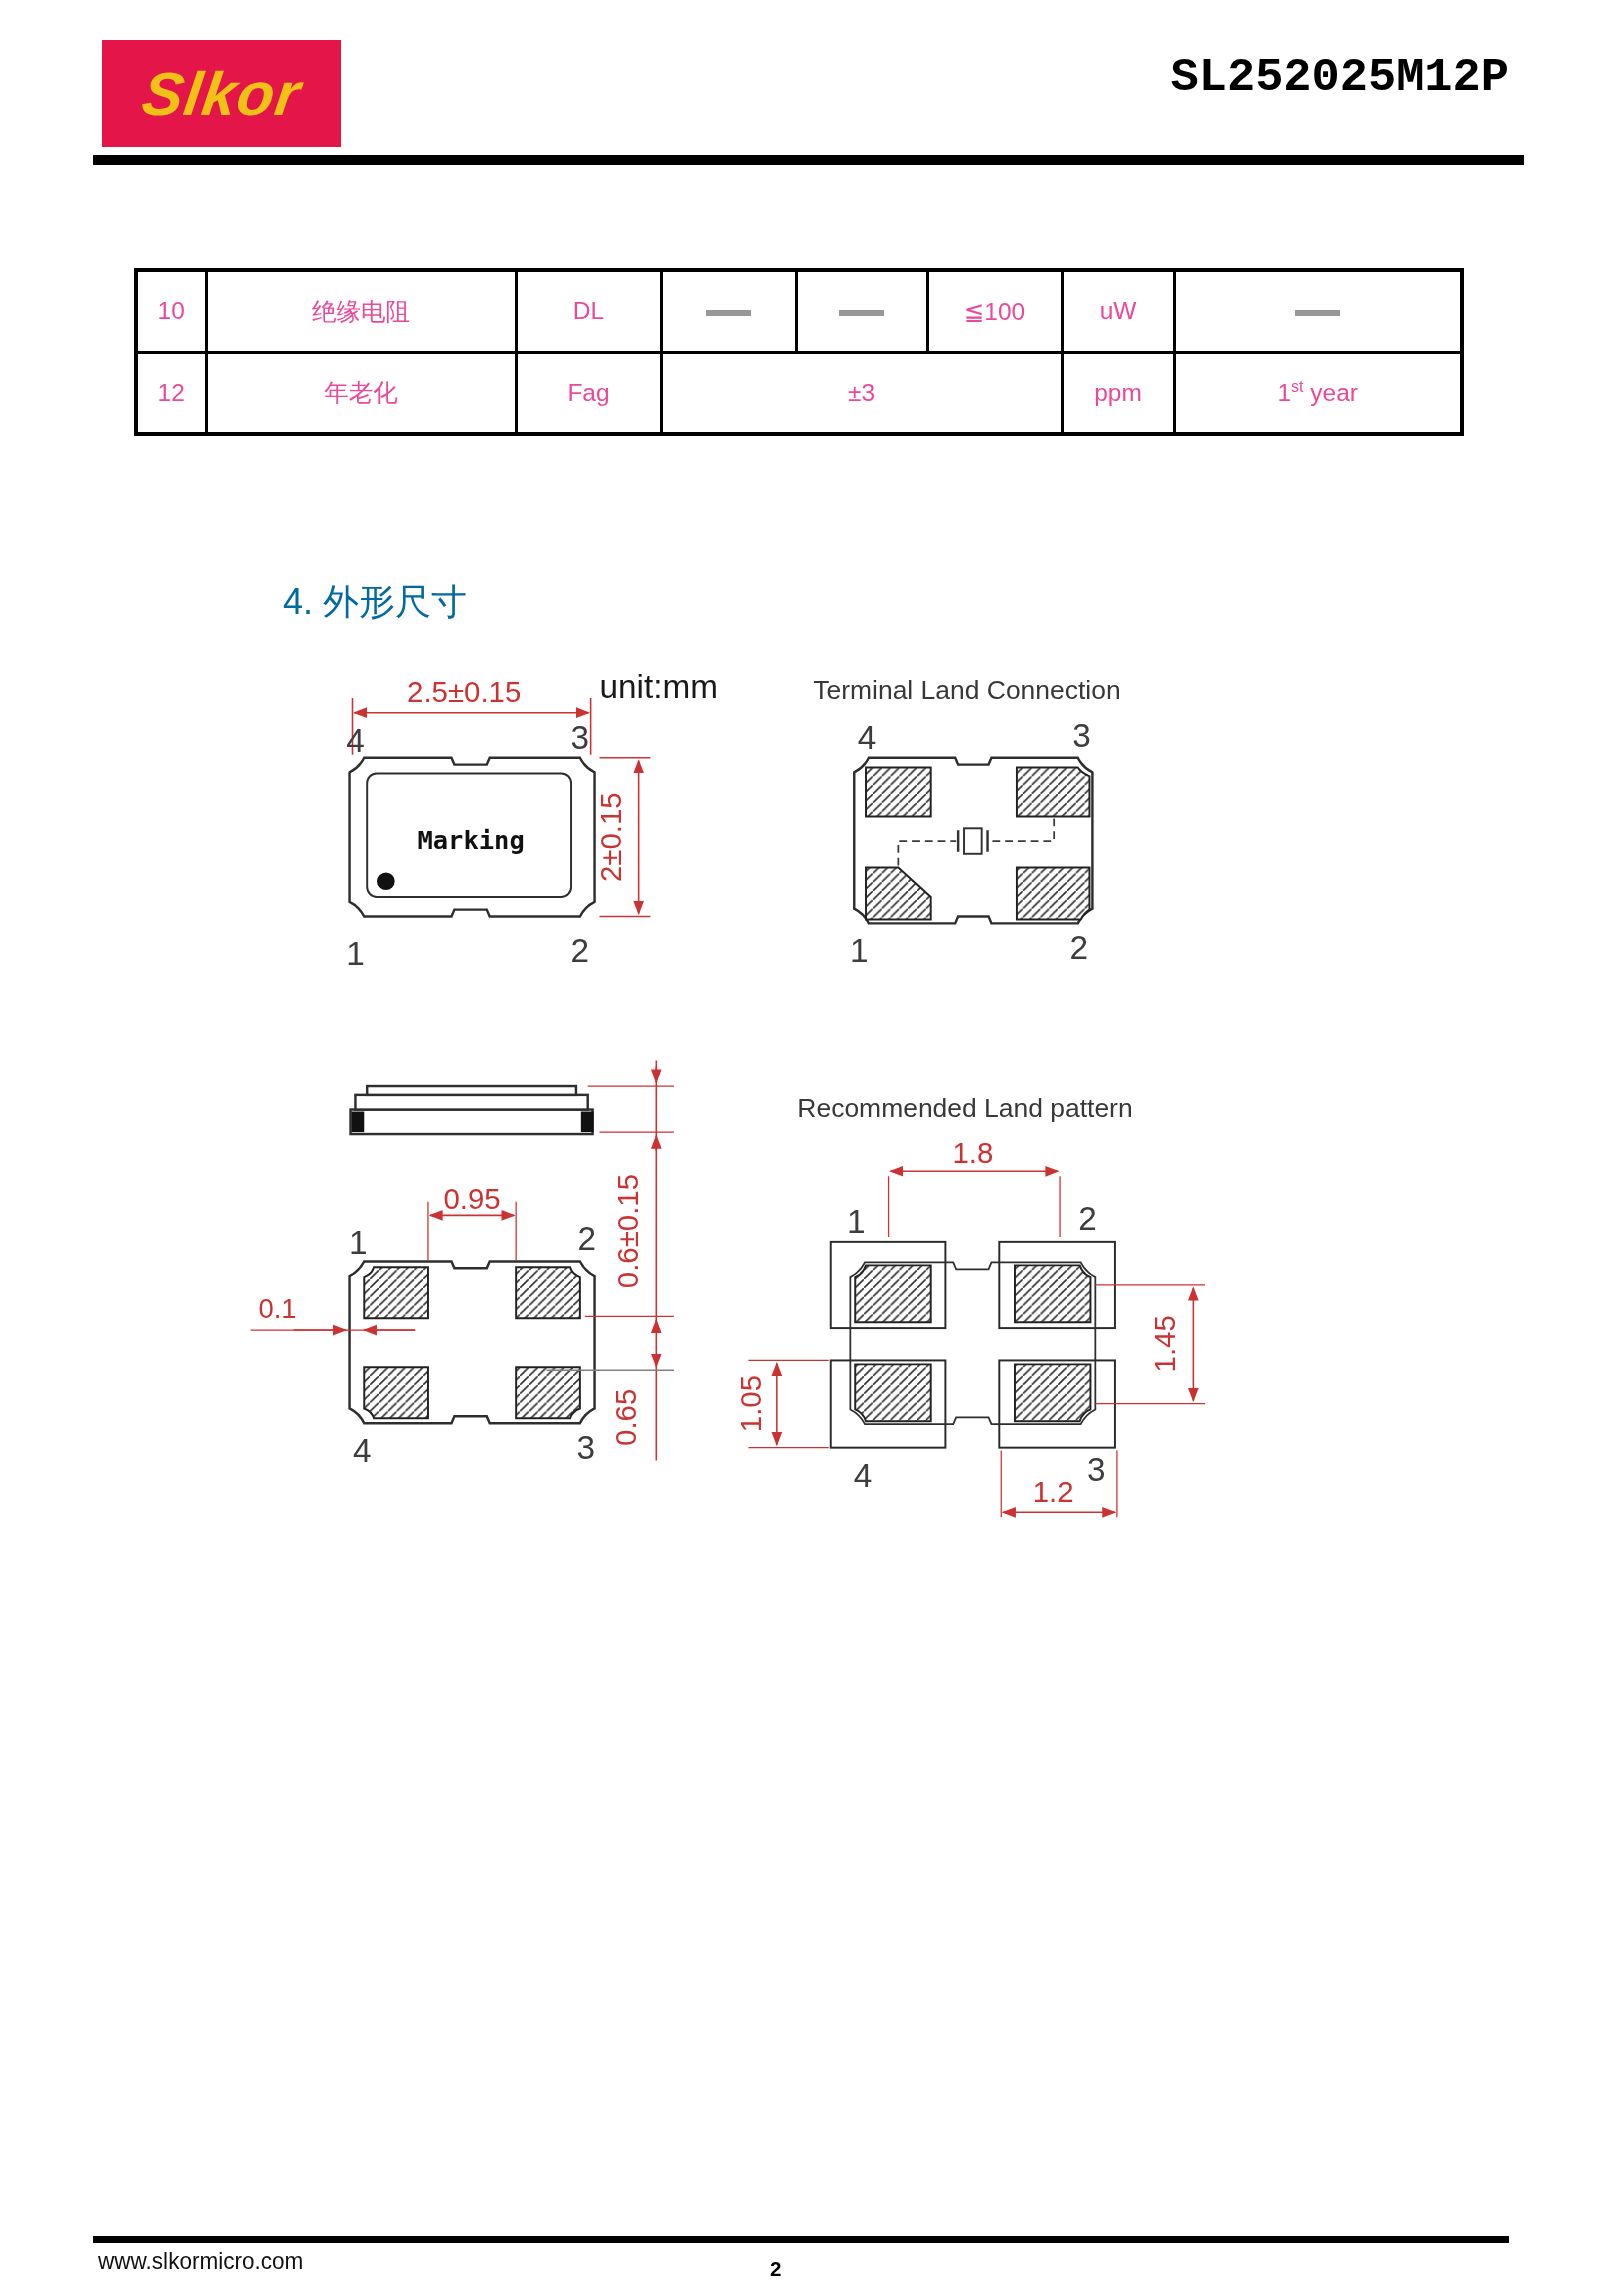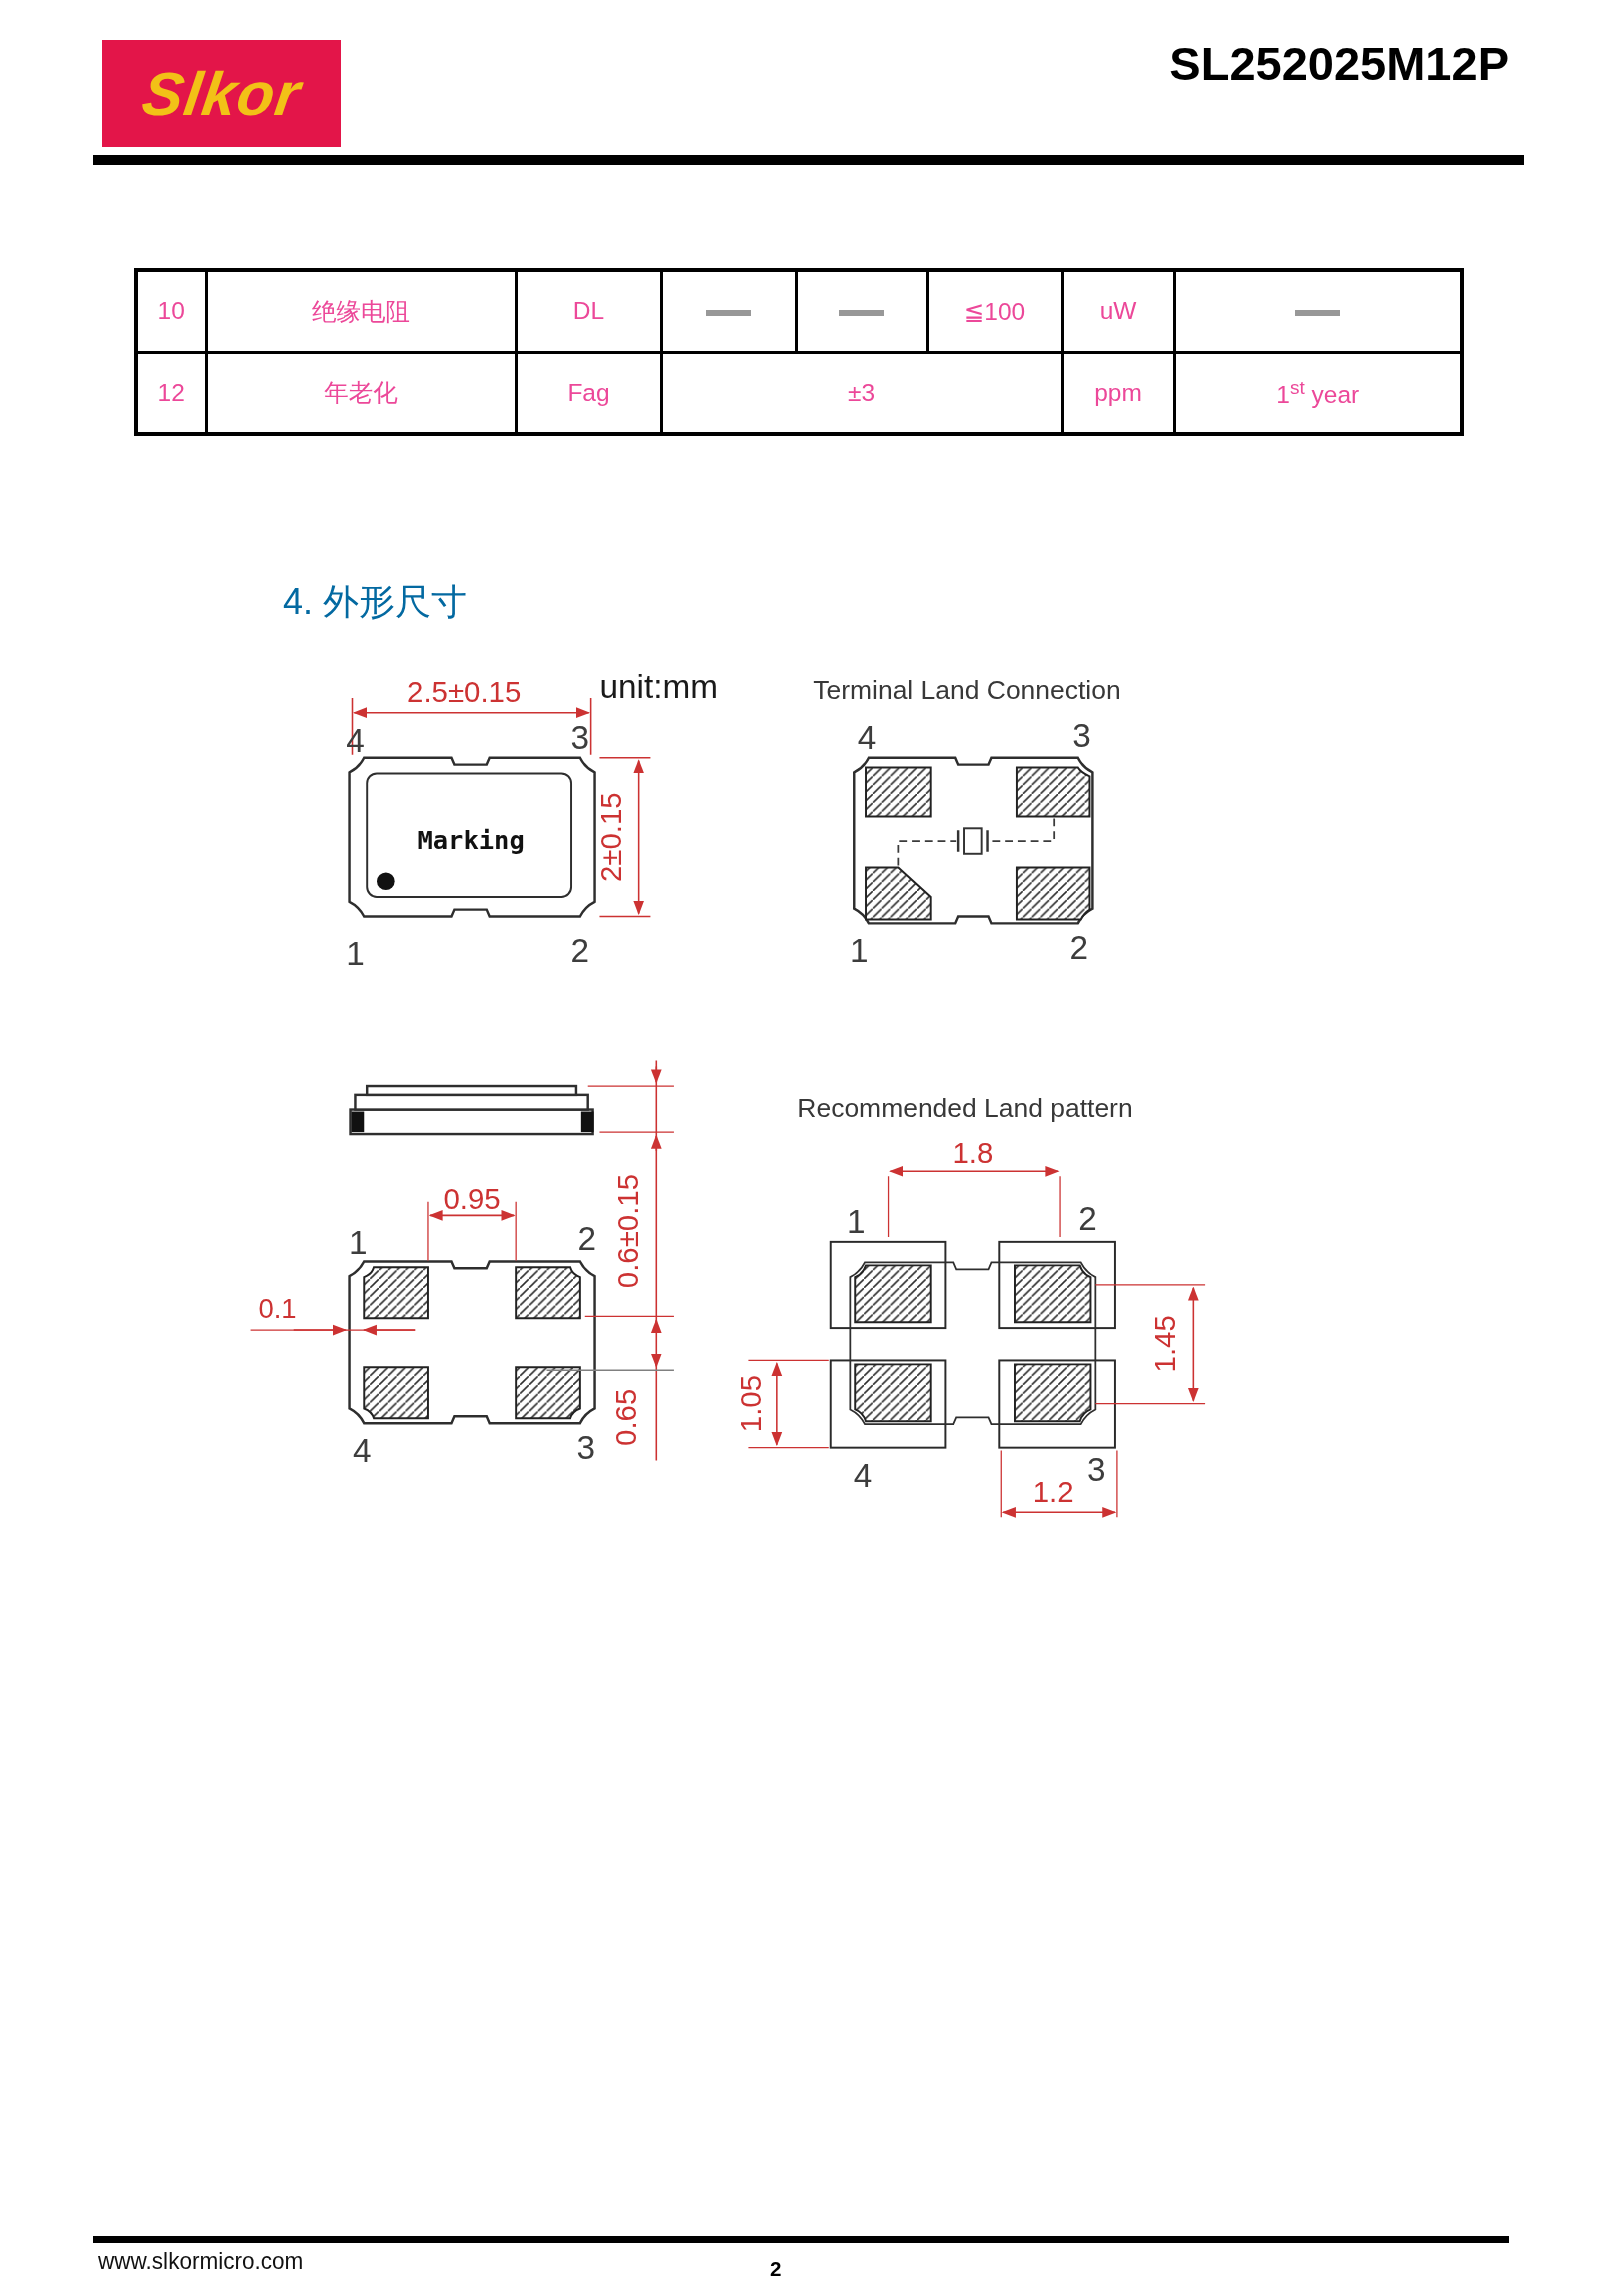--- a/index.html
+++ b/index.html
@@ -25,9 +25,10 @@
     letter-spacing:1px;
   }
   .doc-title{
-    position:absolute;top:36px;right:112px;
+    position:absolute;top:51px;right:112px;
     font-size:47px;font-weight:bold;color:#000;
     letter-spacing:0px;
+    font-family:Liberation Mono, monospace;
   }
   .header-rule{
     position:absolute;left:93px;top:155px;width:1431px;height:9.8px;background:#000;

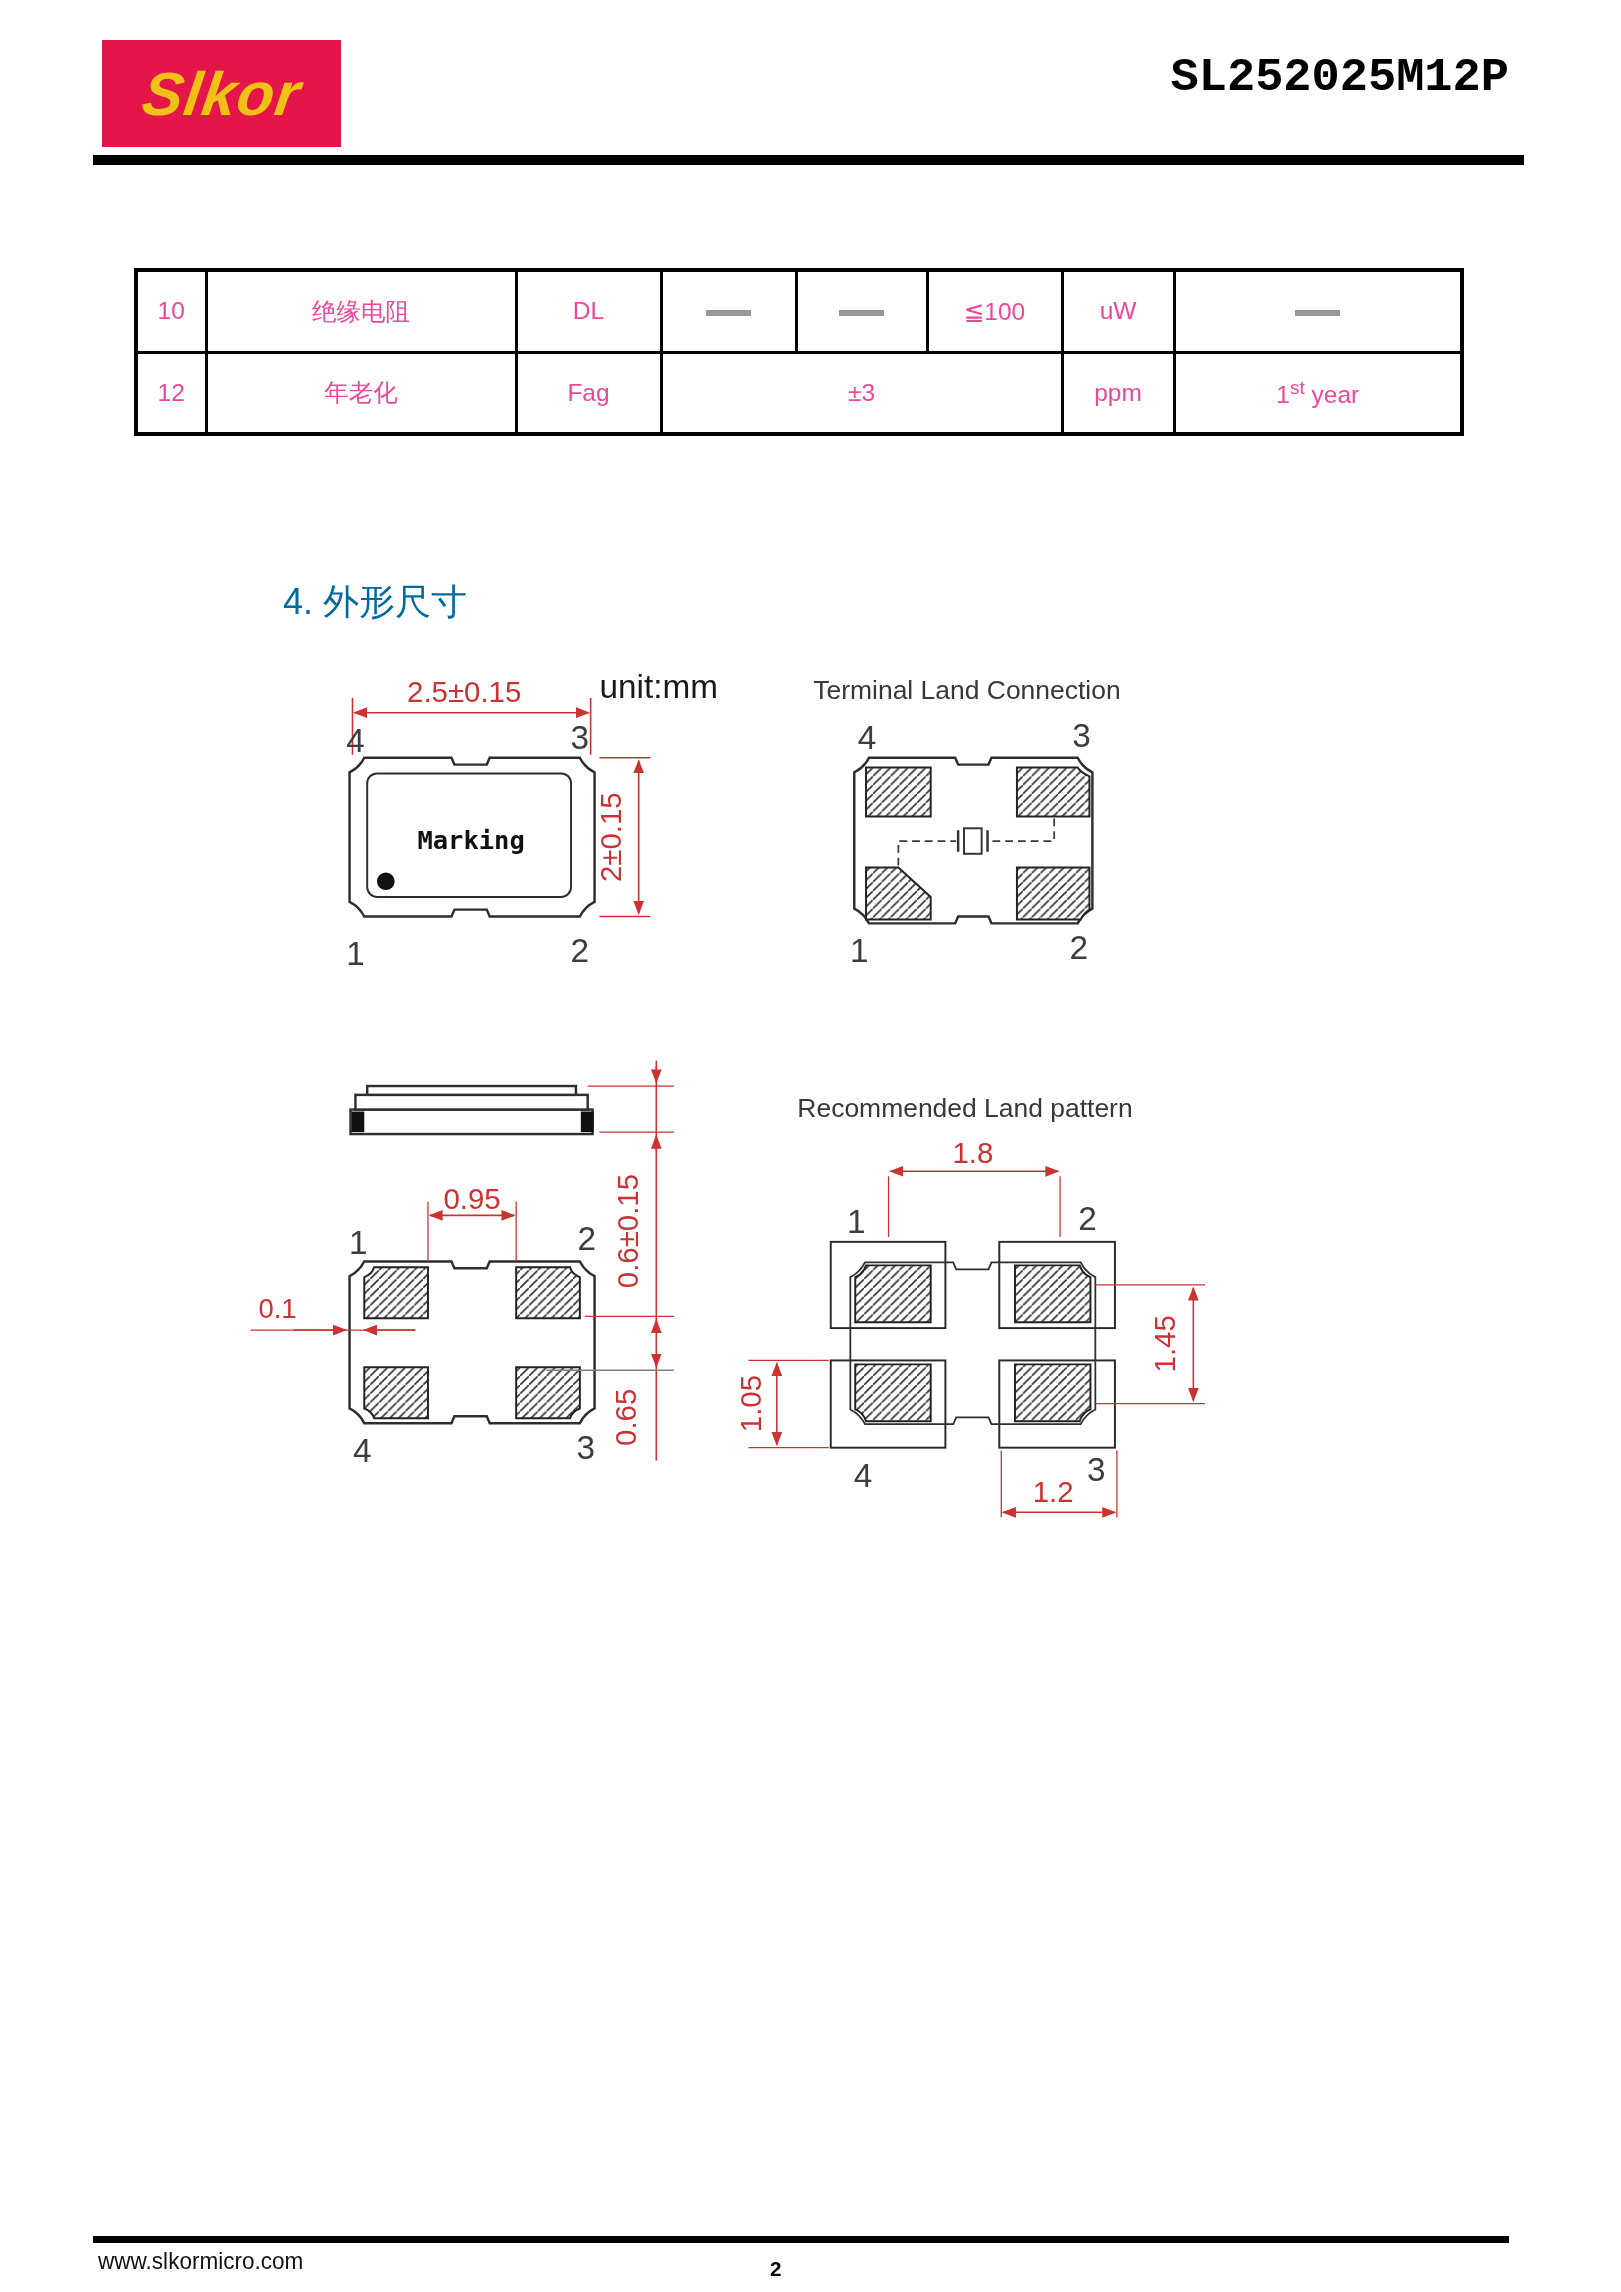--- a/index.html
+++ b/index.html
@@ -51,7 +51,7 @@
   .dash{
     display:inline-block;width:45px;height:5.9px;background:#989898;vertical-align:middle;
   }
-  sup.small{font-size:19px;text-align:center;}
+  sup.small{font-size:16px;text-align:center;}
   .keep{white-space:pre;}
   
   .section-title{

